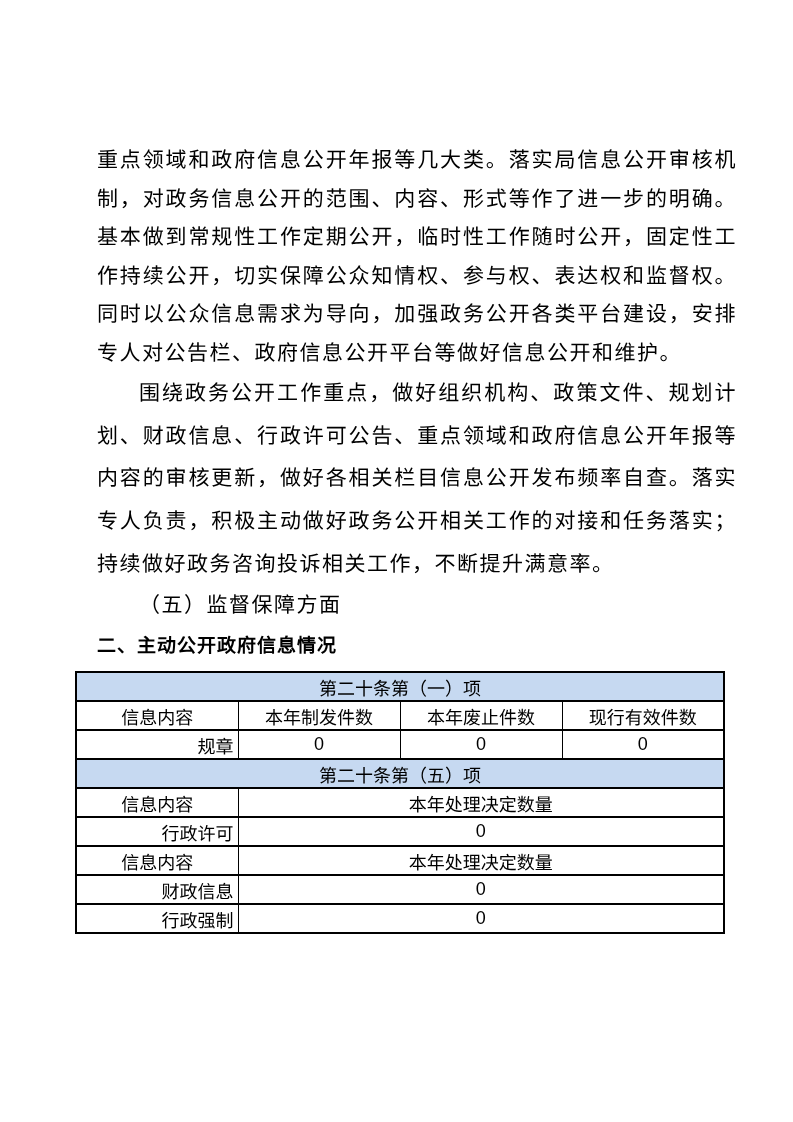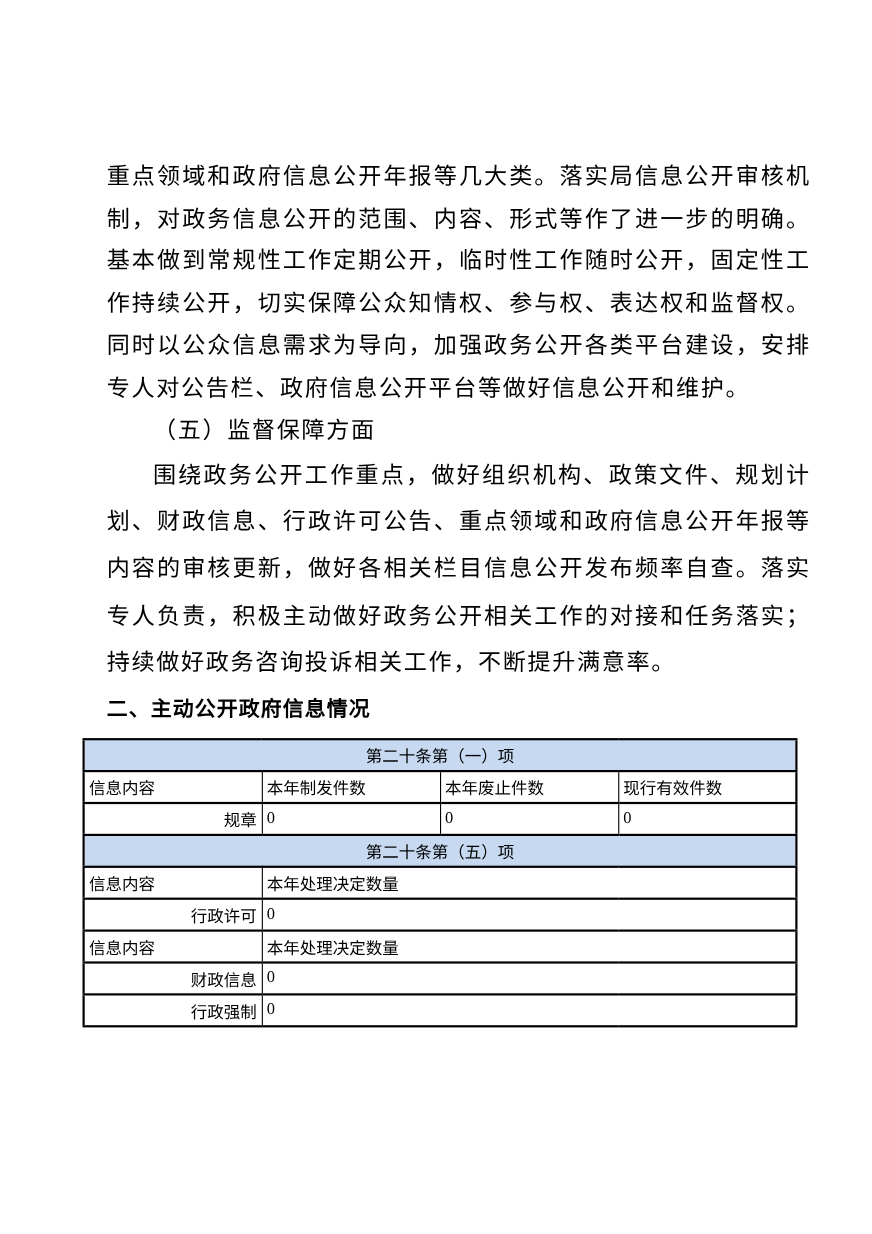--- a/index.html
+++ b/index.html
@@ -75,9 +75,9 @@
 
   <p class="body-text">重点领域和政府信息公开年报等几大类。落实局信息公开审核机制，对政务信息公开的范围、内容、形式等作了进一步的明确。基本做到常规性工作定期公开，临时性工作随时公开，固定性工作持续公开，切实保障公众知情权、参与权、表达权和监督权。同时以公众信息需求为导向，加强政务公开各类平台建设，安排专人对公告栏、政府信息公开平台等做好信息公开和维护。</p>
 
+  <p class="body-text indent loose">围绕政务公开工作重点，做好组织机构、政策文件、规划计划、财政信息、行政许可公告、重点领域和政府信息公开年报等内容的审核更新，做好各相关栏目信息公开发布频率自查。落实专人负责，积极主动做好政务公开相关工作的对接和任务落实；持续做好政务咨询投诉相关工作，不断提升满意率。</p>
+
   <p class="body-text indent">（五）监督保障方面</p>
-
-  <p class="body-text indent loose">围绕政务公开工作重点，做好组织机构、政策文件、规划计划、财政信息、行政许可公告、重点领域和政府信息公开年报等内容的审核更新，做好各相关栏目信息公开发布频率自查。落实专人负责，积极主动做好政务公开相关工作的对接和任务落实；持续做好政务咨询投诉相关工作，不断提升满意率。</p>
 
   <h2 class="section-heading">二、主动公开政府信息情况</h2>
 

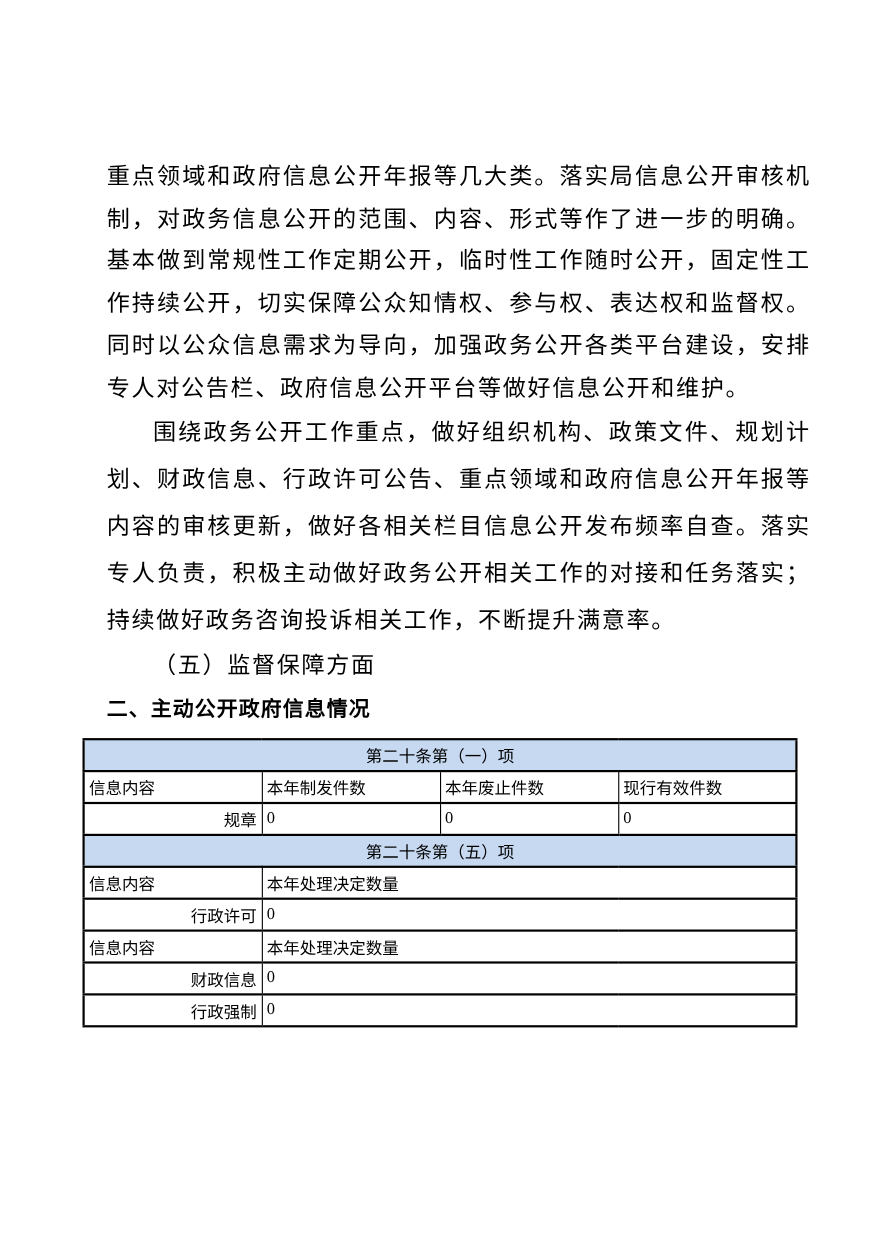--- a/index.html
+++ b/index.html
@@ -43,8 +43,8 @@
     border-collapse: collapse;
     table-layout: fixed;
     width: 650px;
-    font-size: 15px;
-    font-family: Liberation Serif, serif;
+    font-size: 18px;
+    font-family: Liberation Sans, sans-serif;
     border-radius: 19px;
   }
   table.info-table col { width: 25%; }

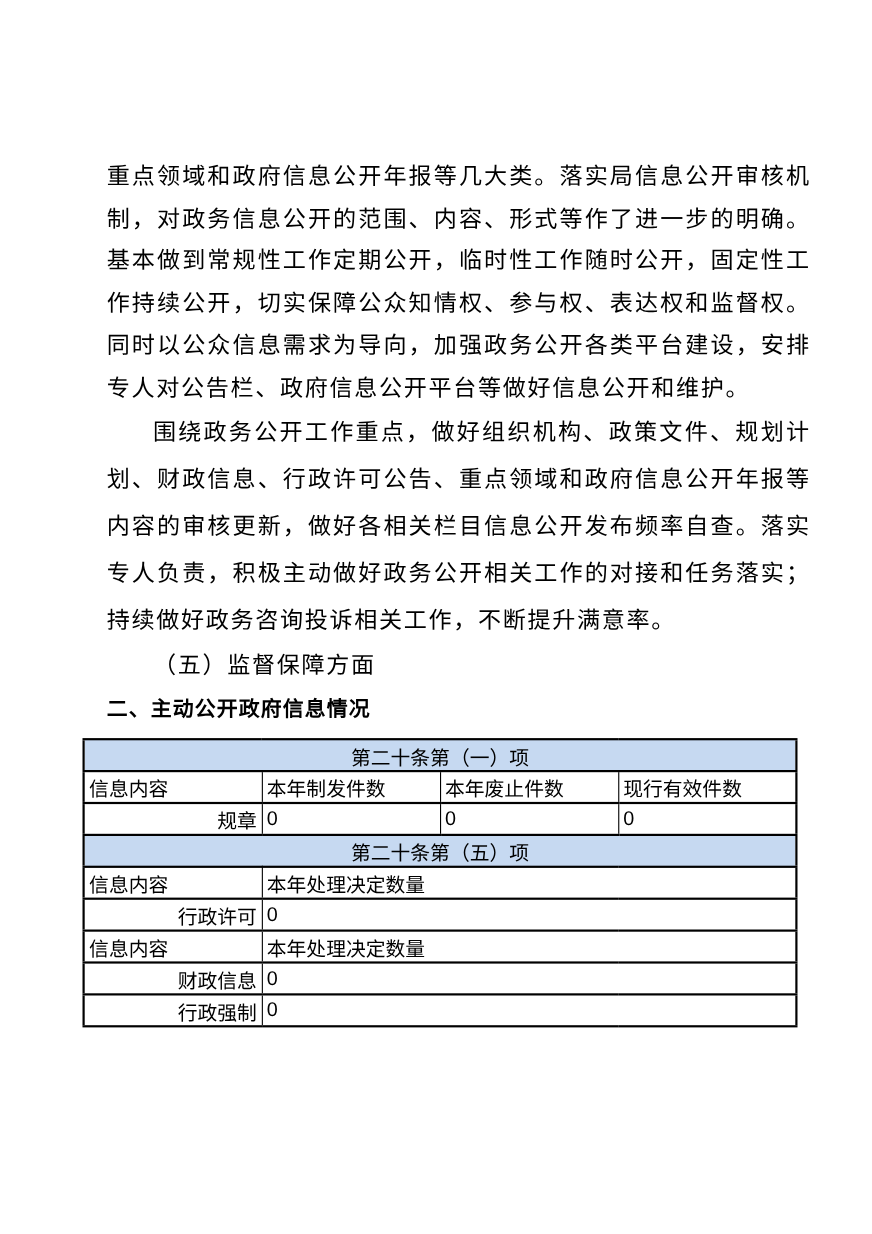--- a/index.html
+++ b/index.html
@@ -54,6 +54,7 @@
     border-bottom-width: 2px;
     height: 27px;
     padding: 0 4px;
+    text-align: center;
     vertical-align: middle;
     overflow: hidden;
     white-space: nowrap;

